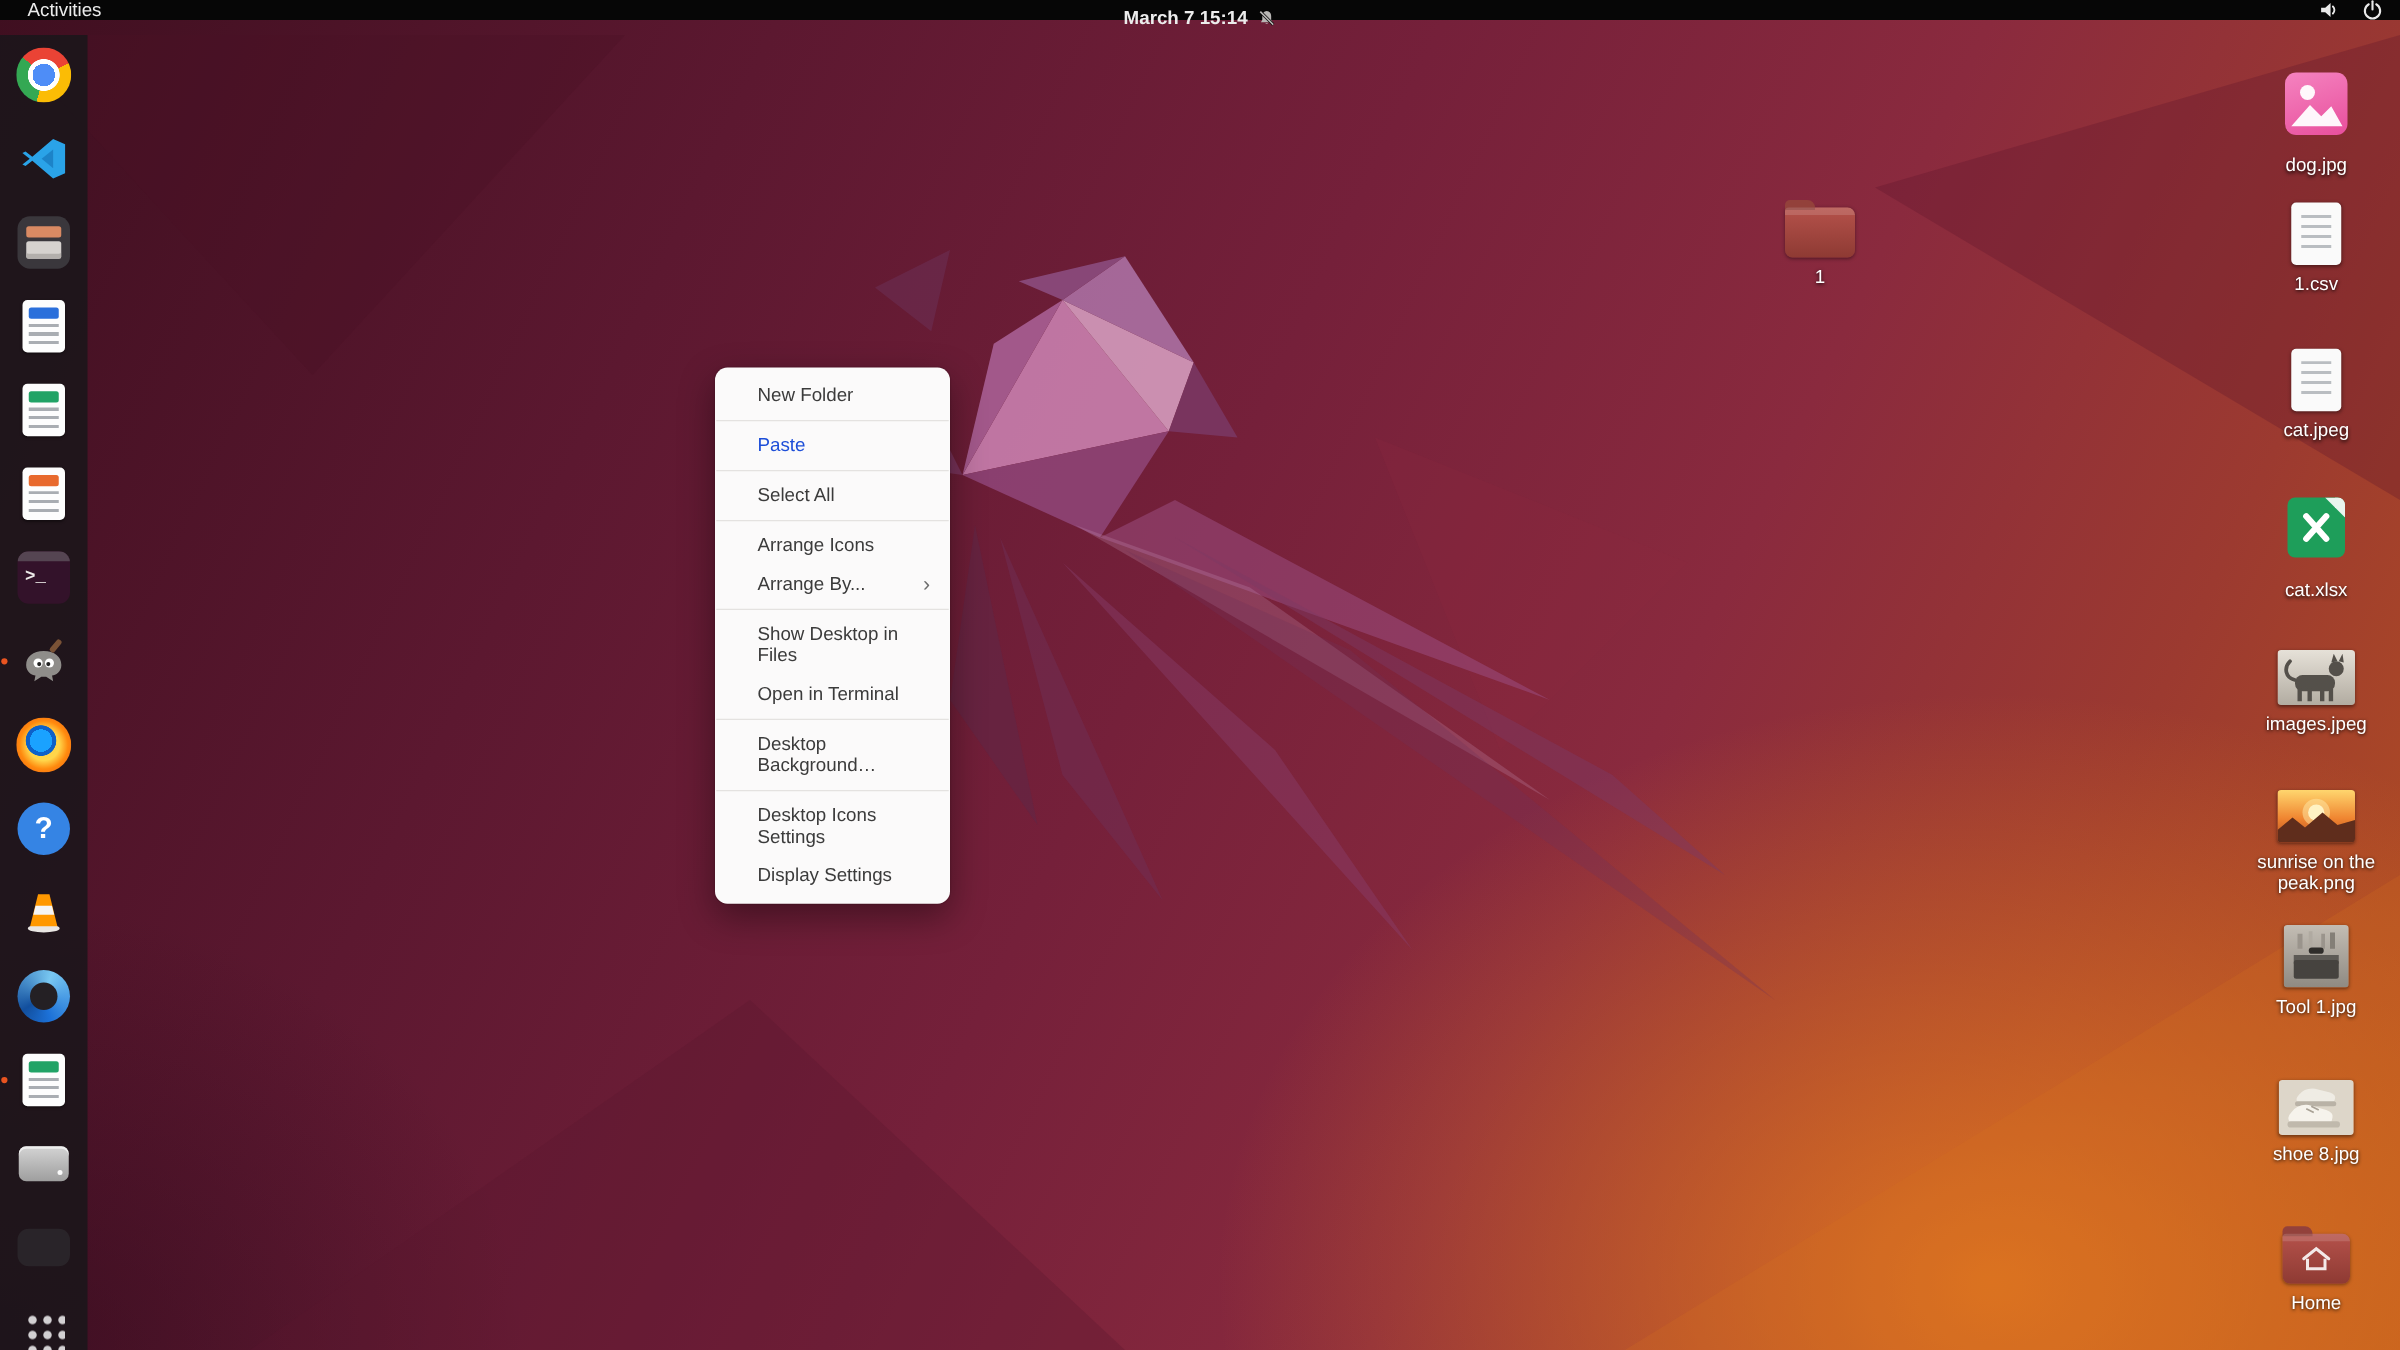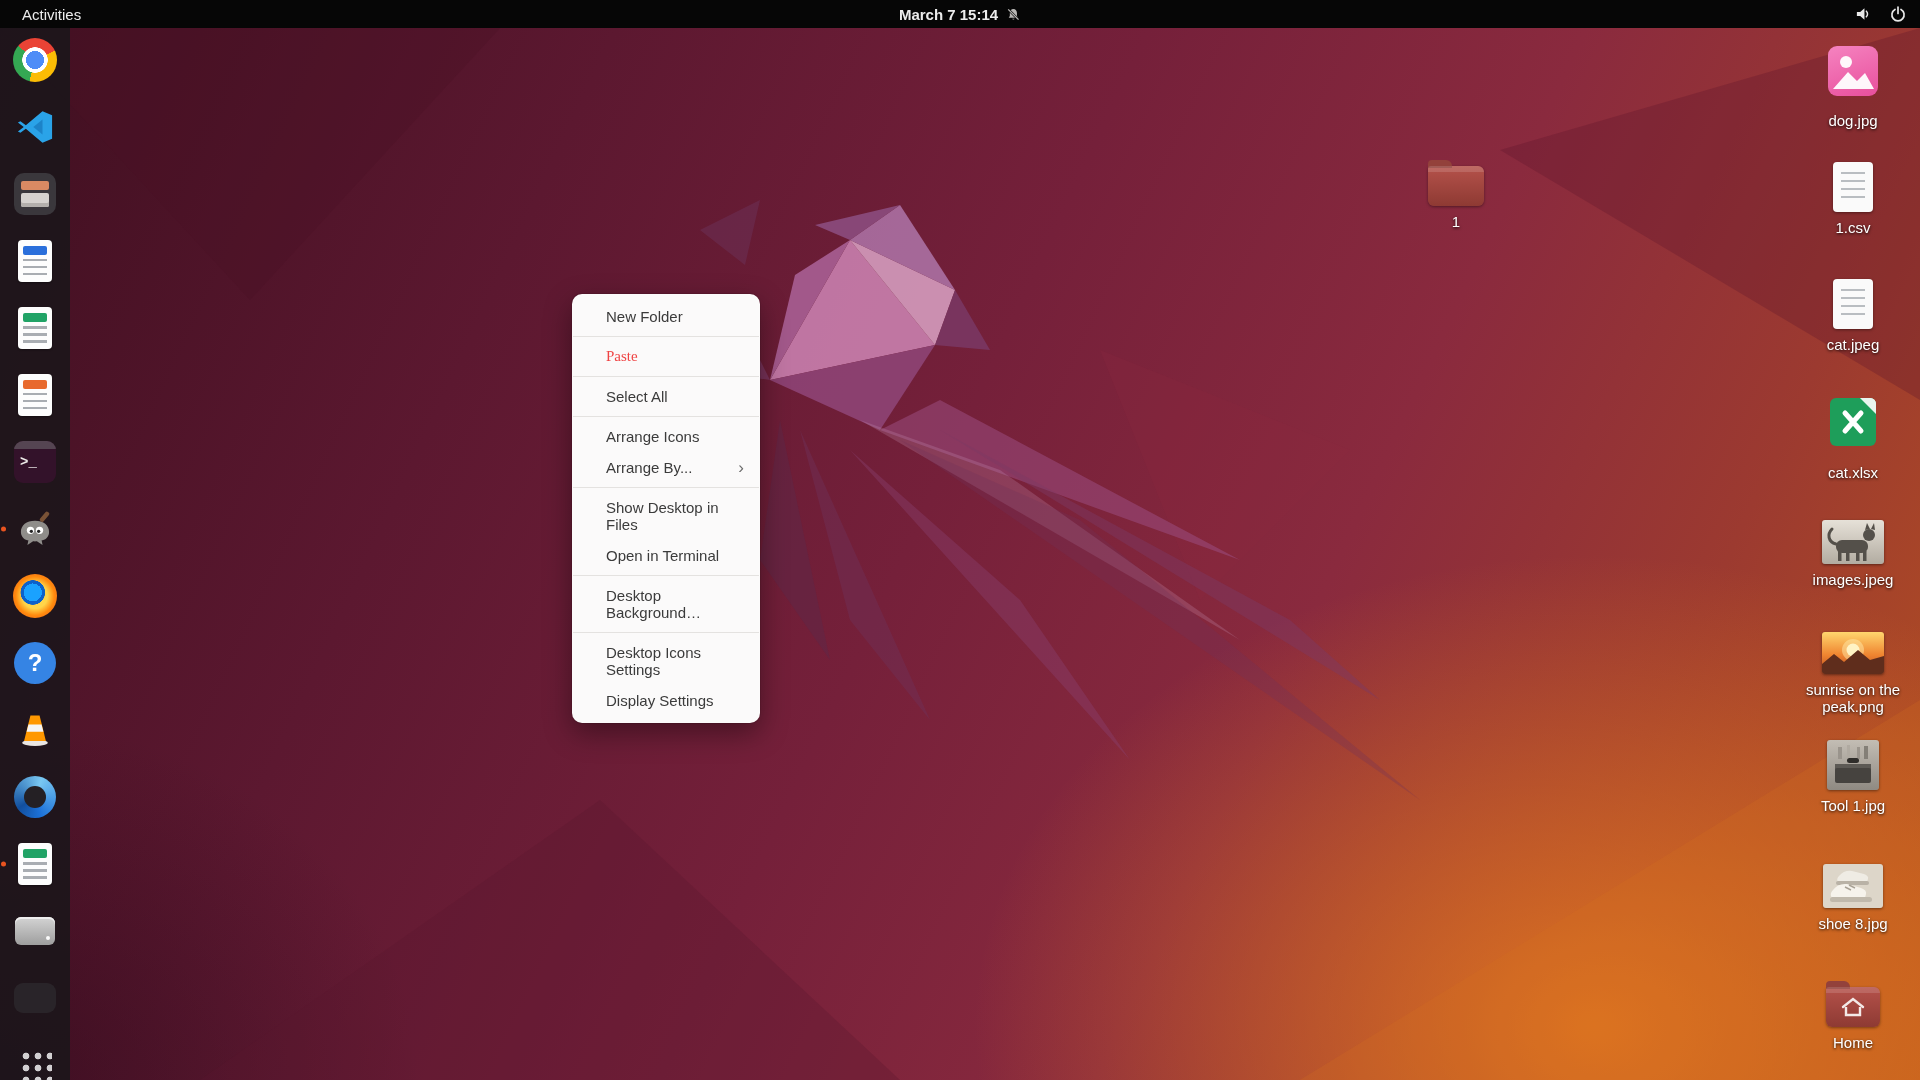--- a/index.html
+++ b/index.html
@@ -21,7 +21,7 @@
 
   
   .topbar{
-    position:absolute;top:0;left:0;right:0;height:28px;background:#060606;
+    position:absolute;top:0;left:0;right:0;height:16px;background:#060606;
     display:flex;align-items:center;justify-content:space-between;
     color:#ececec;font-size:15px;padding:0 14px;box-sizing:border-box;z-index:50;
   }

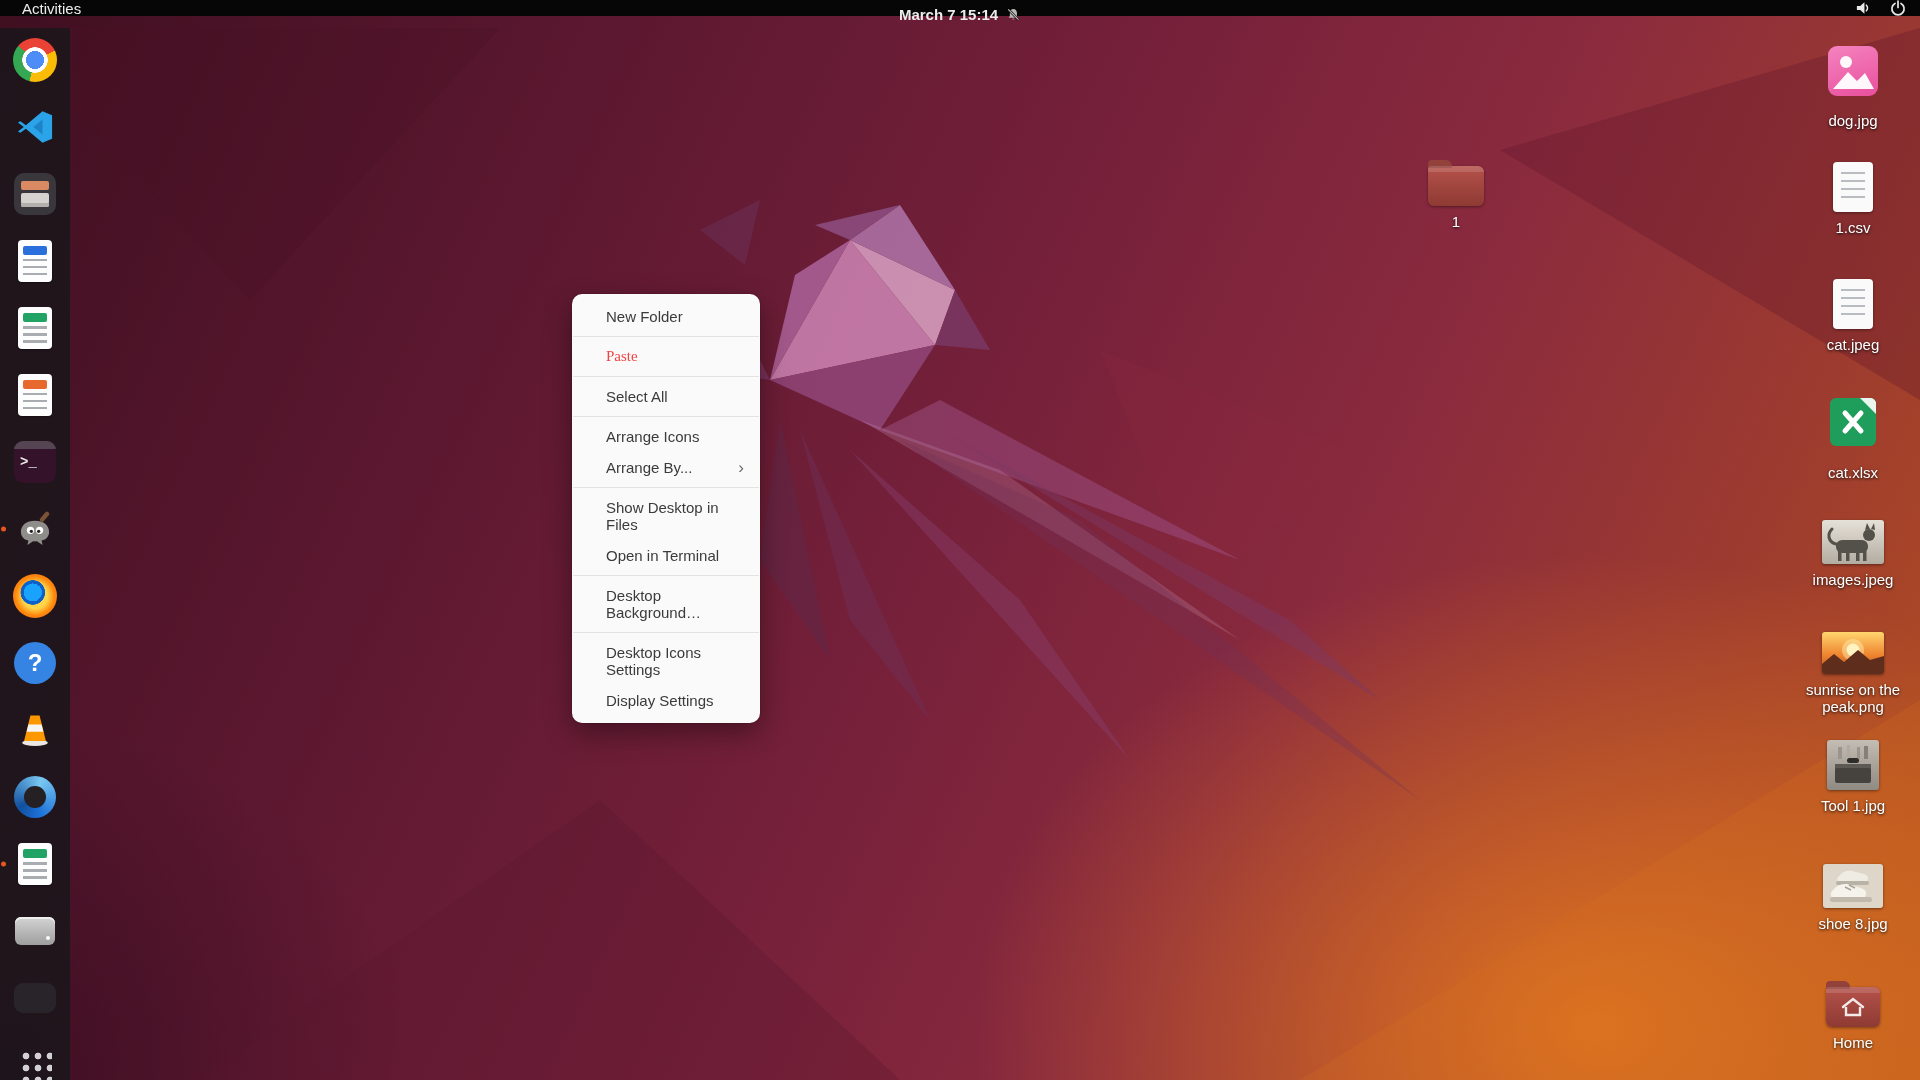--- a/index.html
+++ b/index.html
@@ -237,7 +237,7 @@
   <span class="label">1</span>
 </div>
 
-<div class="cell" style="left:1790px;top:40px;gap:16px;">
+<div class="cell" style="left:1790px;top:52px;gap:16px;">
   <div class="thumb">
     <div class="icon-img-pink">
       <svg viewBox="0 0 50 50" width="50" height="50">

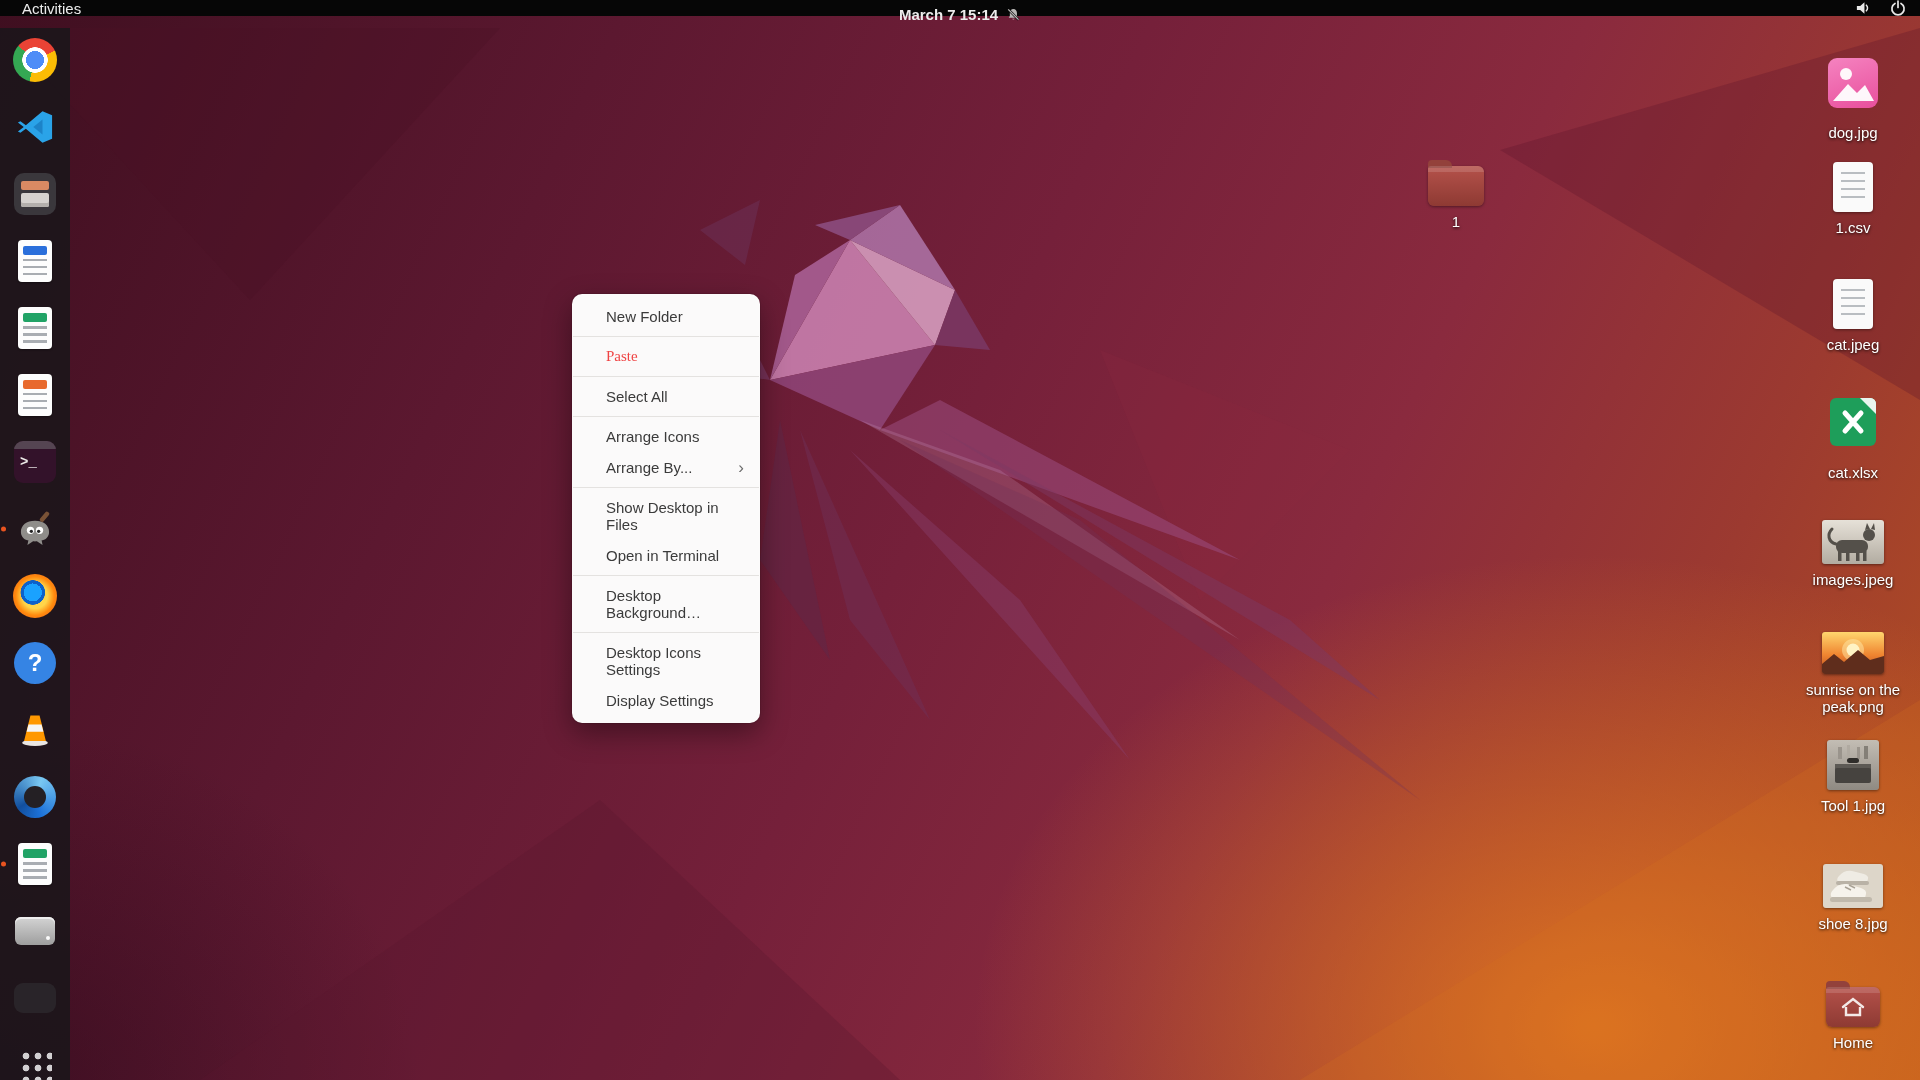--- a/index.html
+++ b/index.html
@@ -84,7 +84,7 @@
     font-size:15px;color:#3b3b3b;
   }
   .menu-item{padding:7px 16px 7px 34px;display:flex;align-items:center;cursor:default;}
-  .menu-item.disabled{color:#ef4444;font-family:Liberation Serif, serif;}
+  .menu-item.disabled{color:#1d4ed8;}
   .menu-item .chev{margin-left:auto;color:#6d6d6d;font-size:17px;line-height:1;}
   .menu-item .chev::after{content:"›";}
   .menu-sep{height:1px;background:#e4e2e0;margin:4px 1px;}

